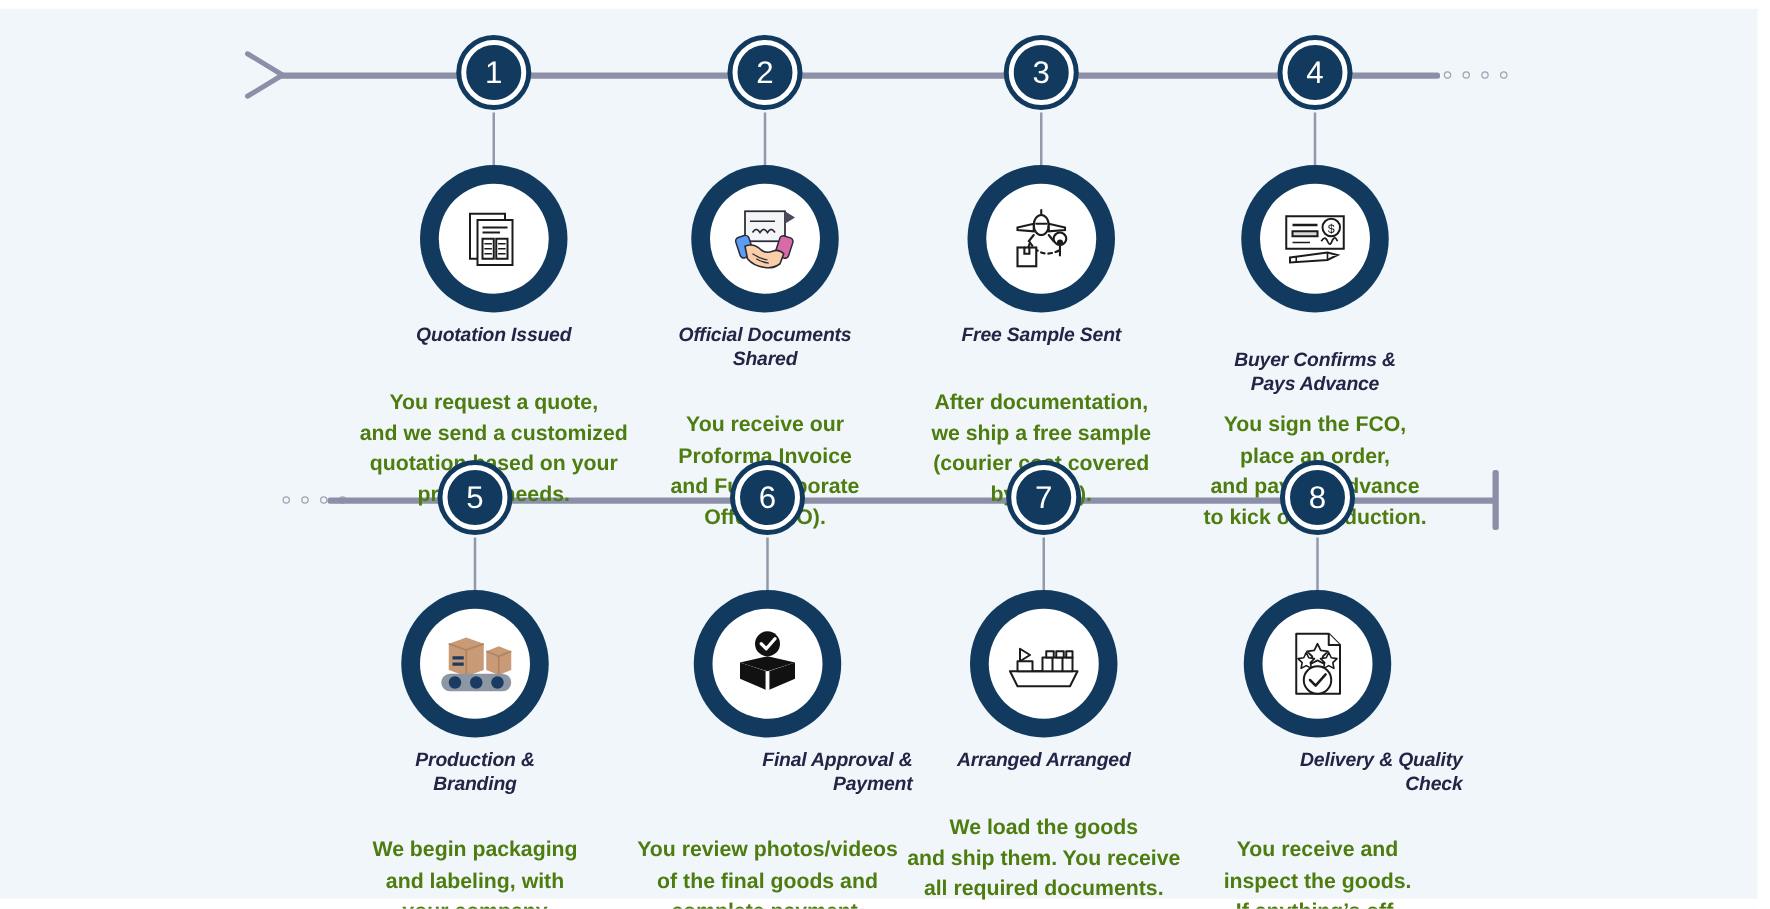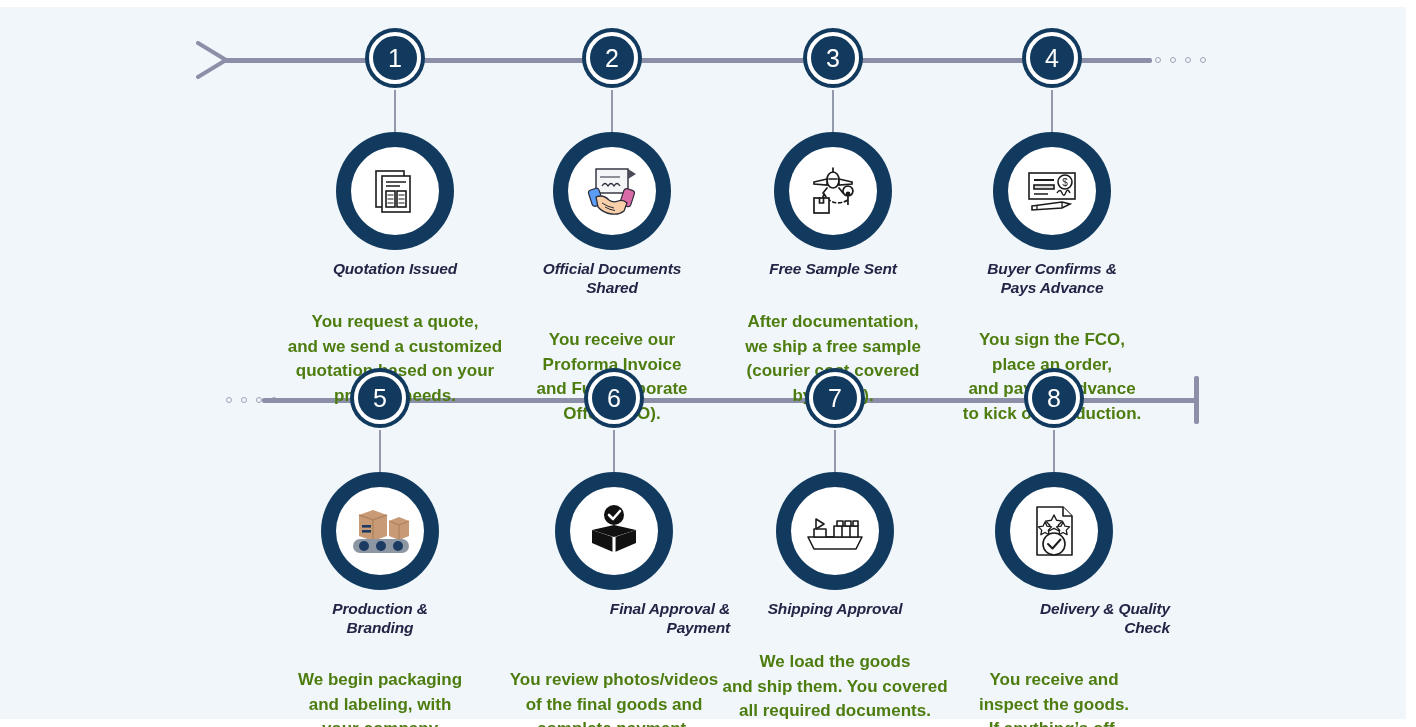--- a/index.html
+++ b/index.html
@@ -328,7 +328,7 @@
         </svg>
       </div>
     </div>
-    <div class="step-title" style="white-space: pre-line;">Buyer Confirms &amp;
+    <div class="step-title" style="white-space: pre-line; margin-top: 20px;">Buyer Confirms &amp;
 Pays Advance</div>
     <div class="step-desc two-line-title">You sign the FCO,
 place an order,

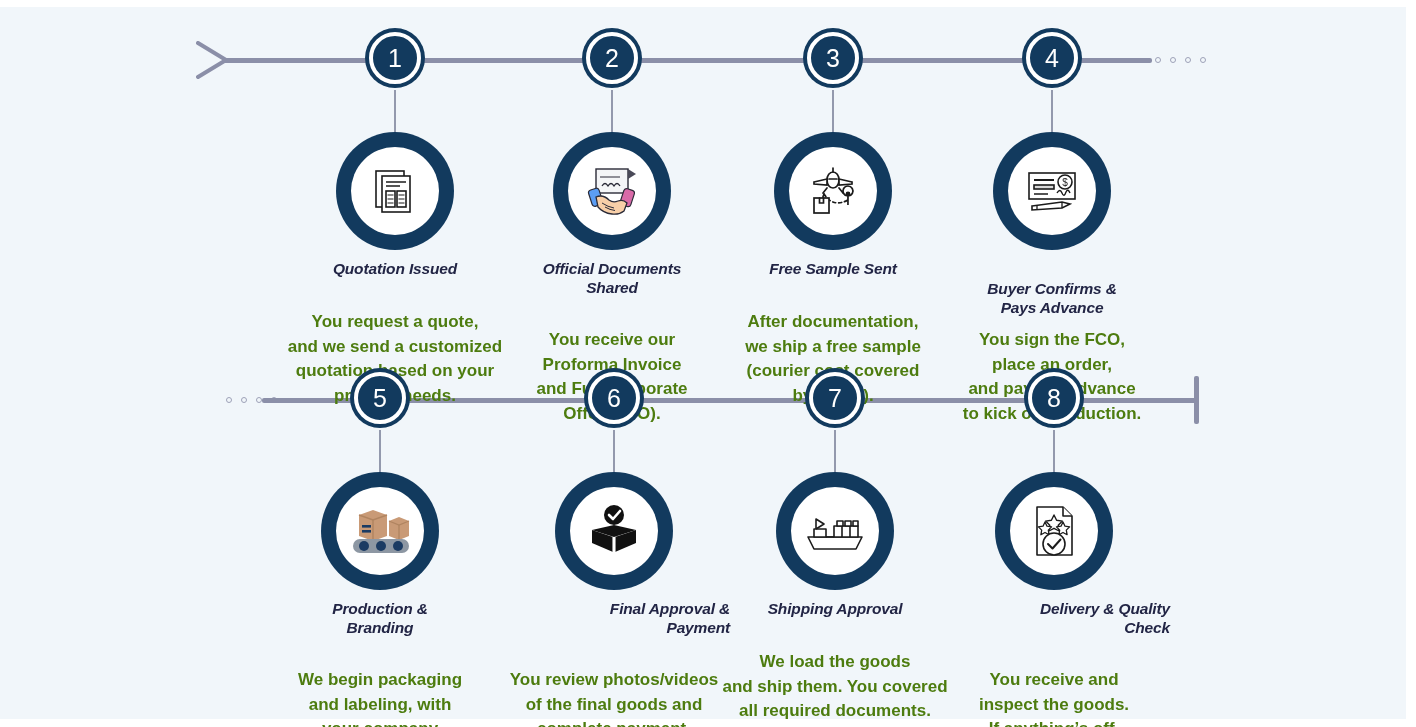--- a/index.html
+++ b/index.html
@@ -412,7 +412,7 @@
         </svg>
       </div>
     </div>
-    <div class="step-title" style="white-space: pre-line;">Shipping Approval</div>
+    <div class="step-title" style="white-space: pre-line;">Arranged Arranged</div>
     <div class="step-desc">We load the goods
 and ship them. You covered
 all required documents.</div>

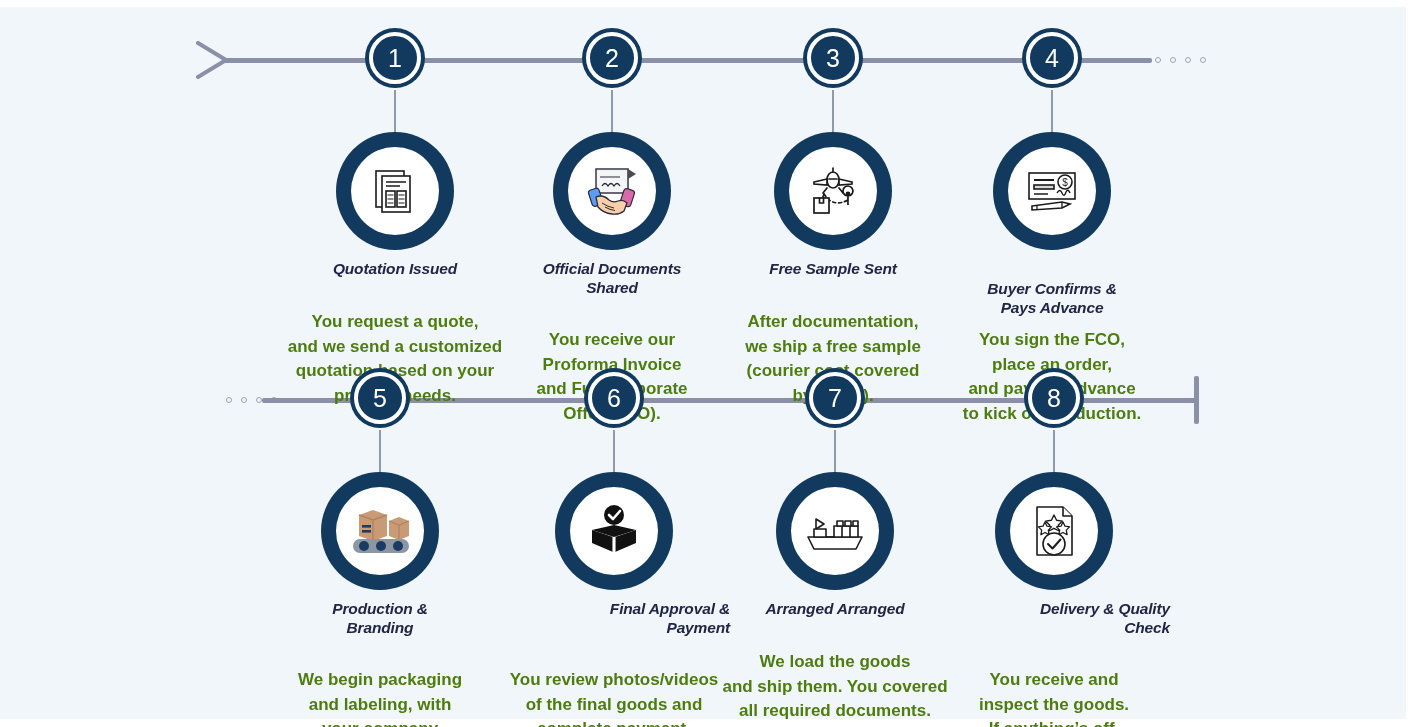--- a/index.html
+++ b/index.html
@@ -414,7 +414,7 @@
     </div>
     <div class="step-title" style="white-space: pre-line;">Arranged Arranged</div>
     <div class="step-desc">We load the goods
-and ship them. You covered
+and ship them. You receive
 all required documents.</div>
   </div>
 

